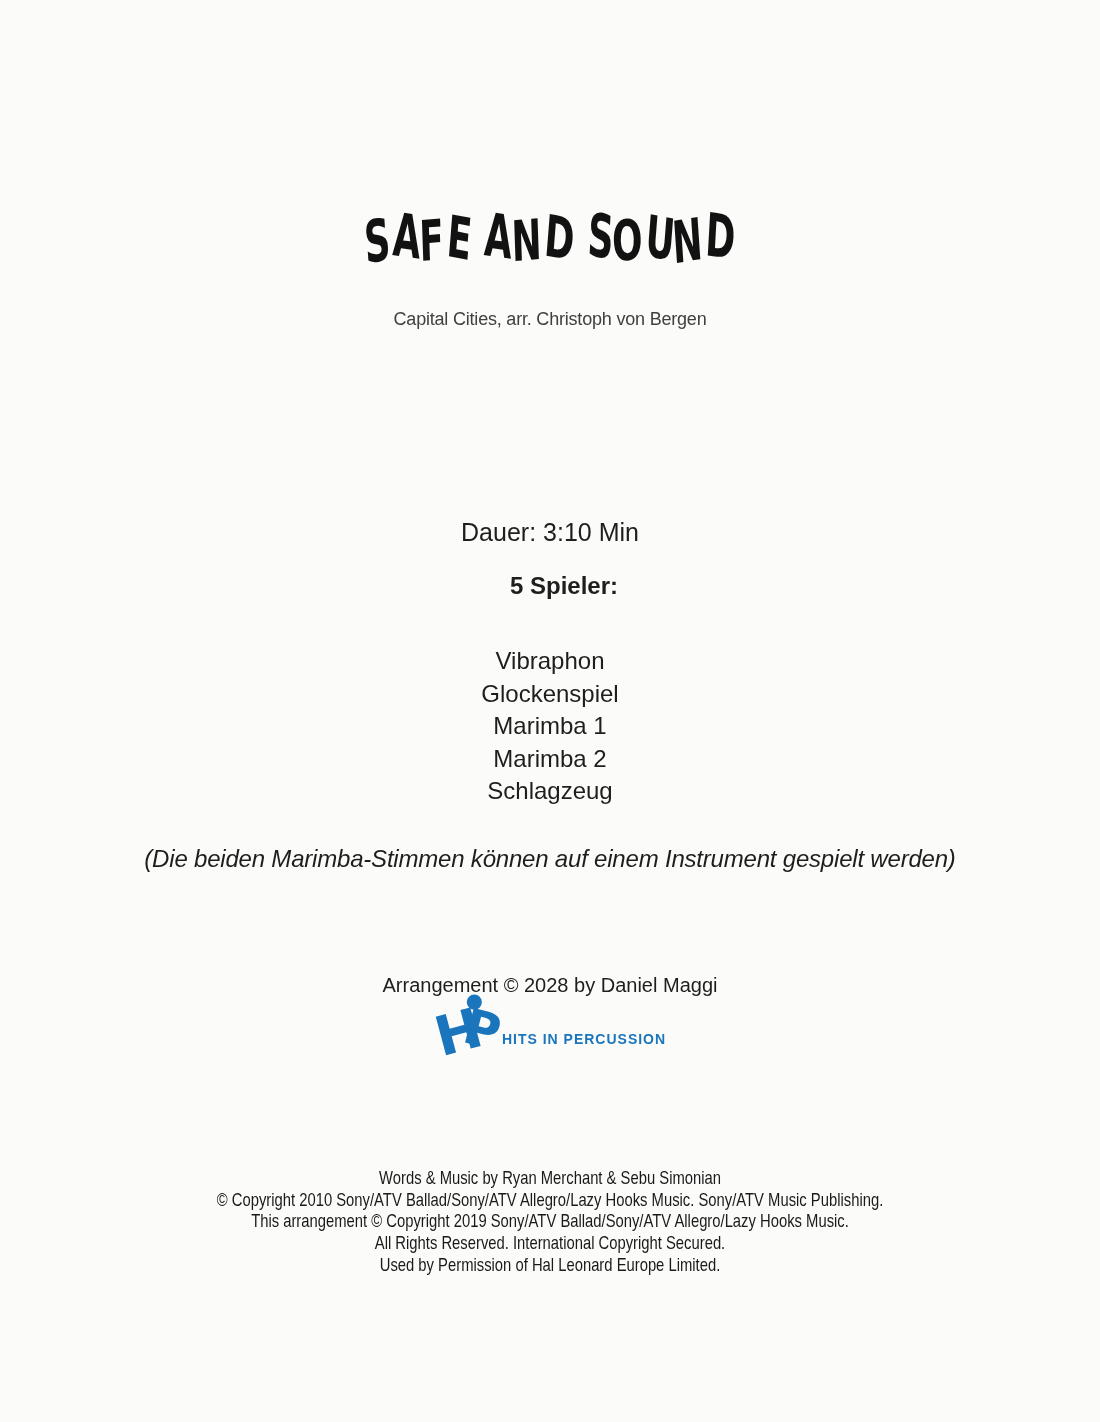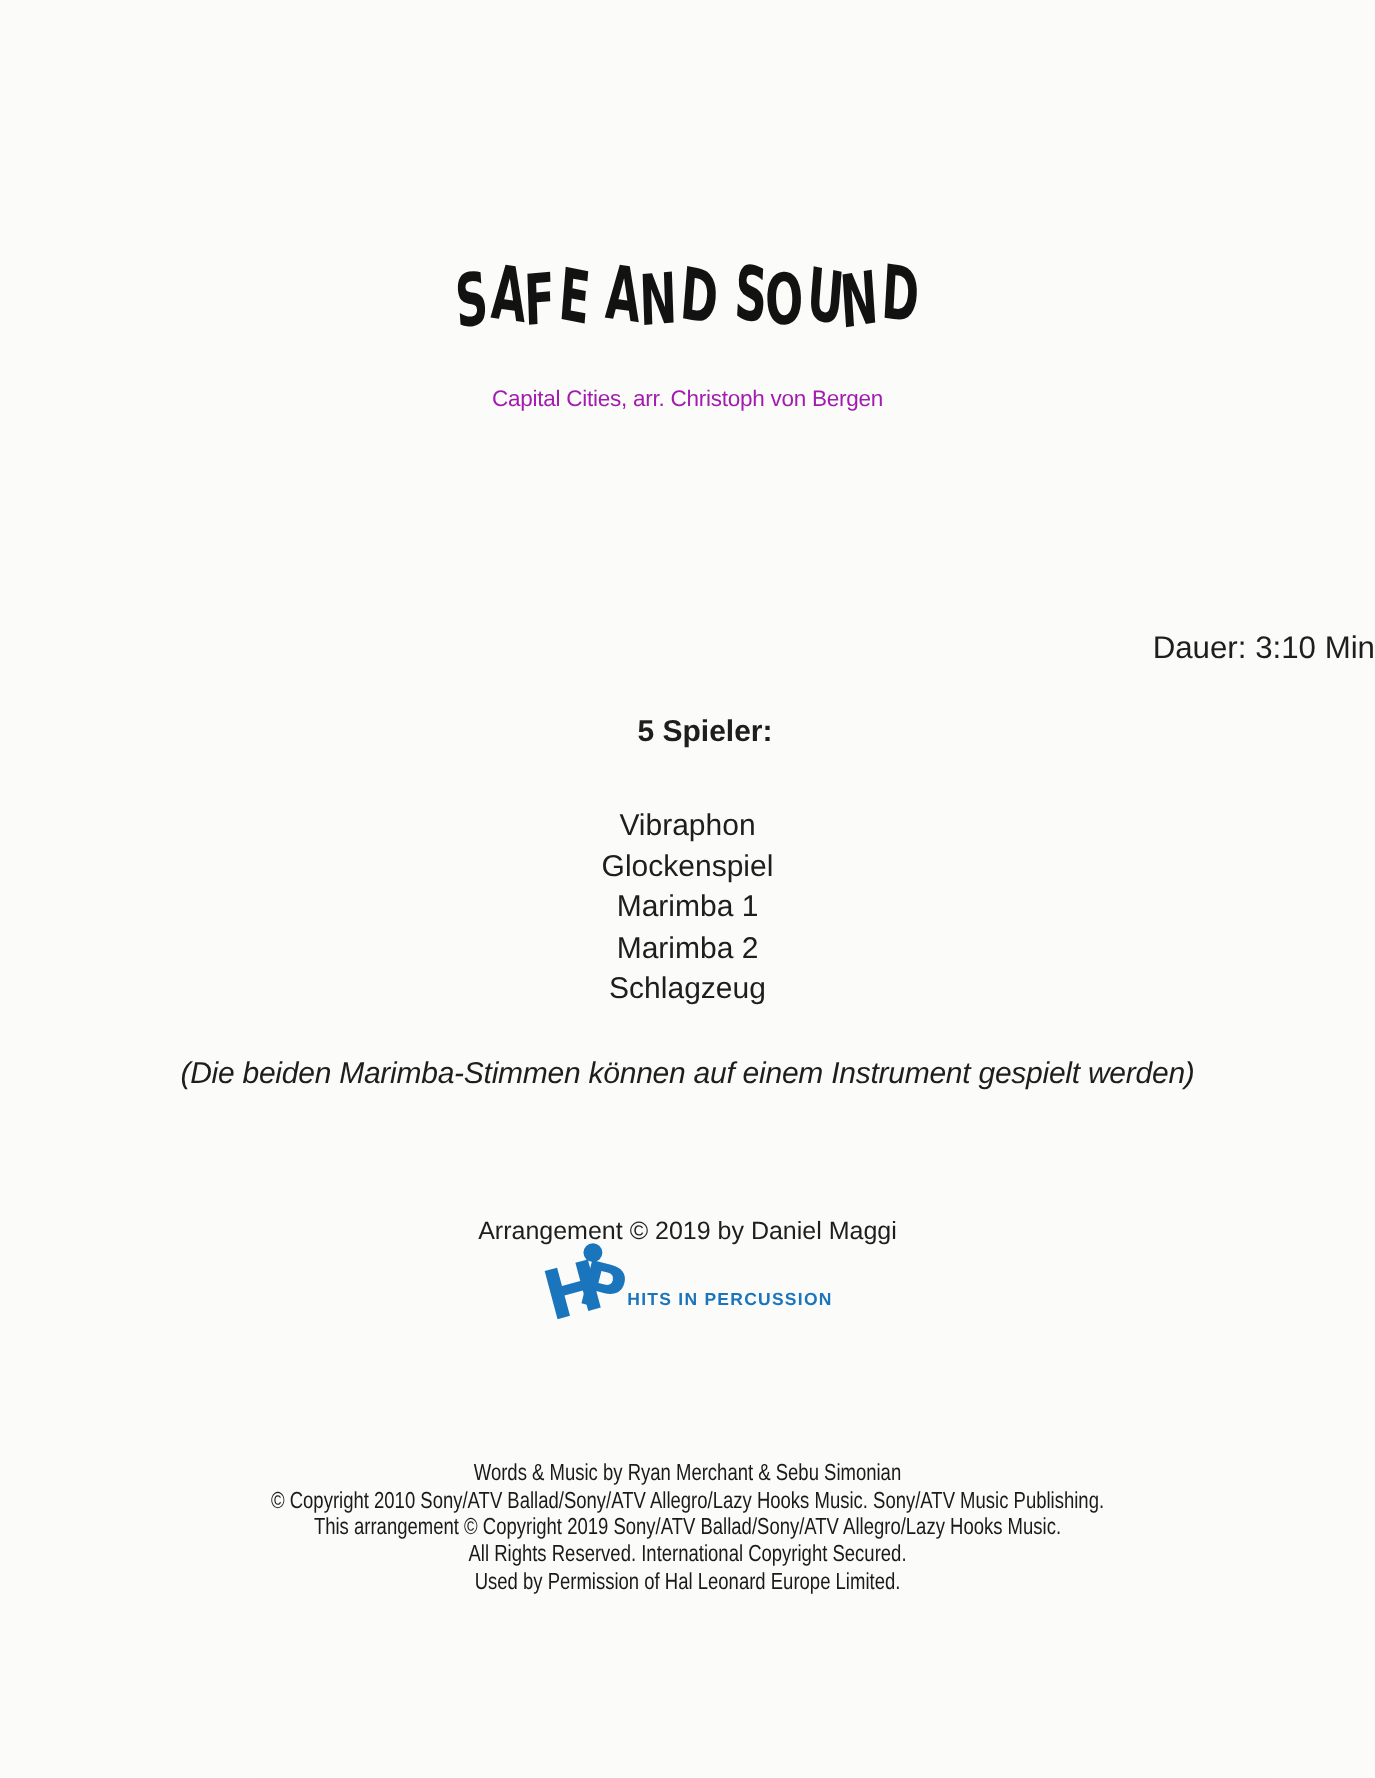--- a/index.html
+++ b/index.html
@@ -41,7 +41,7 @@
   .title .ch:nth-child(4n+3) { transform: rotate(-3deg) translateY(1px); }
   .title .ch:nth-child(4n)   { transform: rotate(7deg)  translateY(-1px) scaleY(1.03); }
 
-  .subtitle   { top: 309px;  font-size: 18px; letter-spacing: -0.2px; color: #a21caf; }
+  .subtitle   { top: 309px;  font-size: 18px; letter-spacing: -0.2px; color: #404040; }
   .duration   { top: 504px;  font-size: 25px; text-align: right; }
   .players    { top: 572px;  font-size: 24px; font-weight: bold; padding-left: 28px; }
 

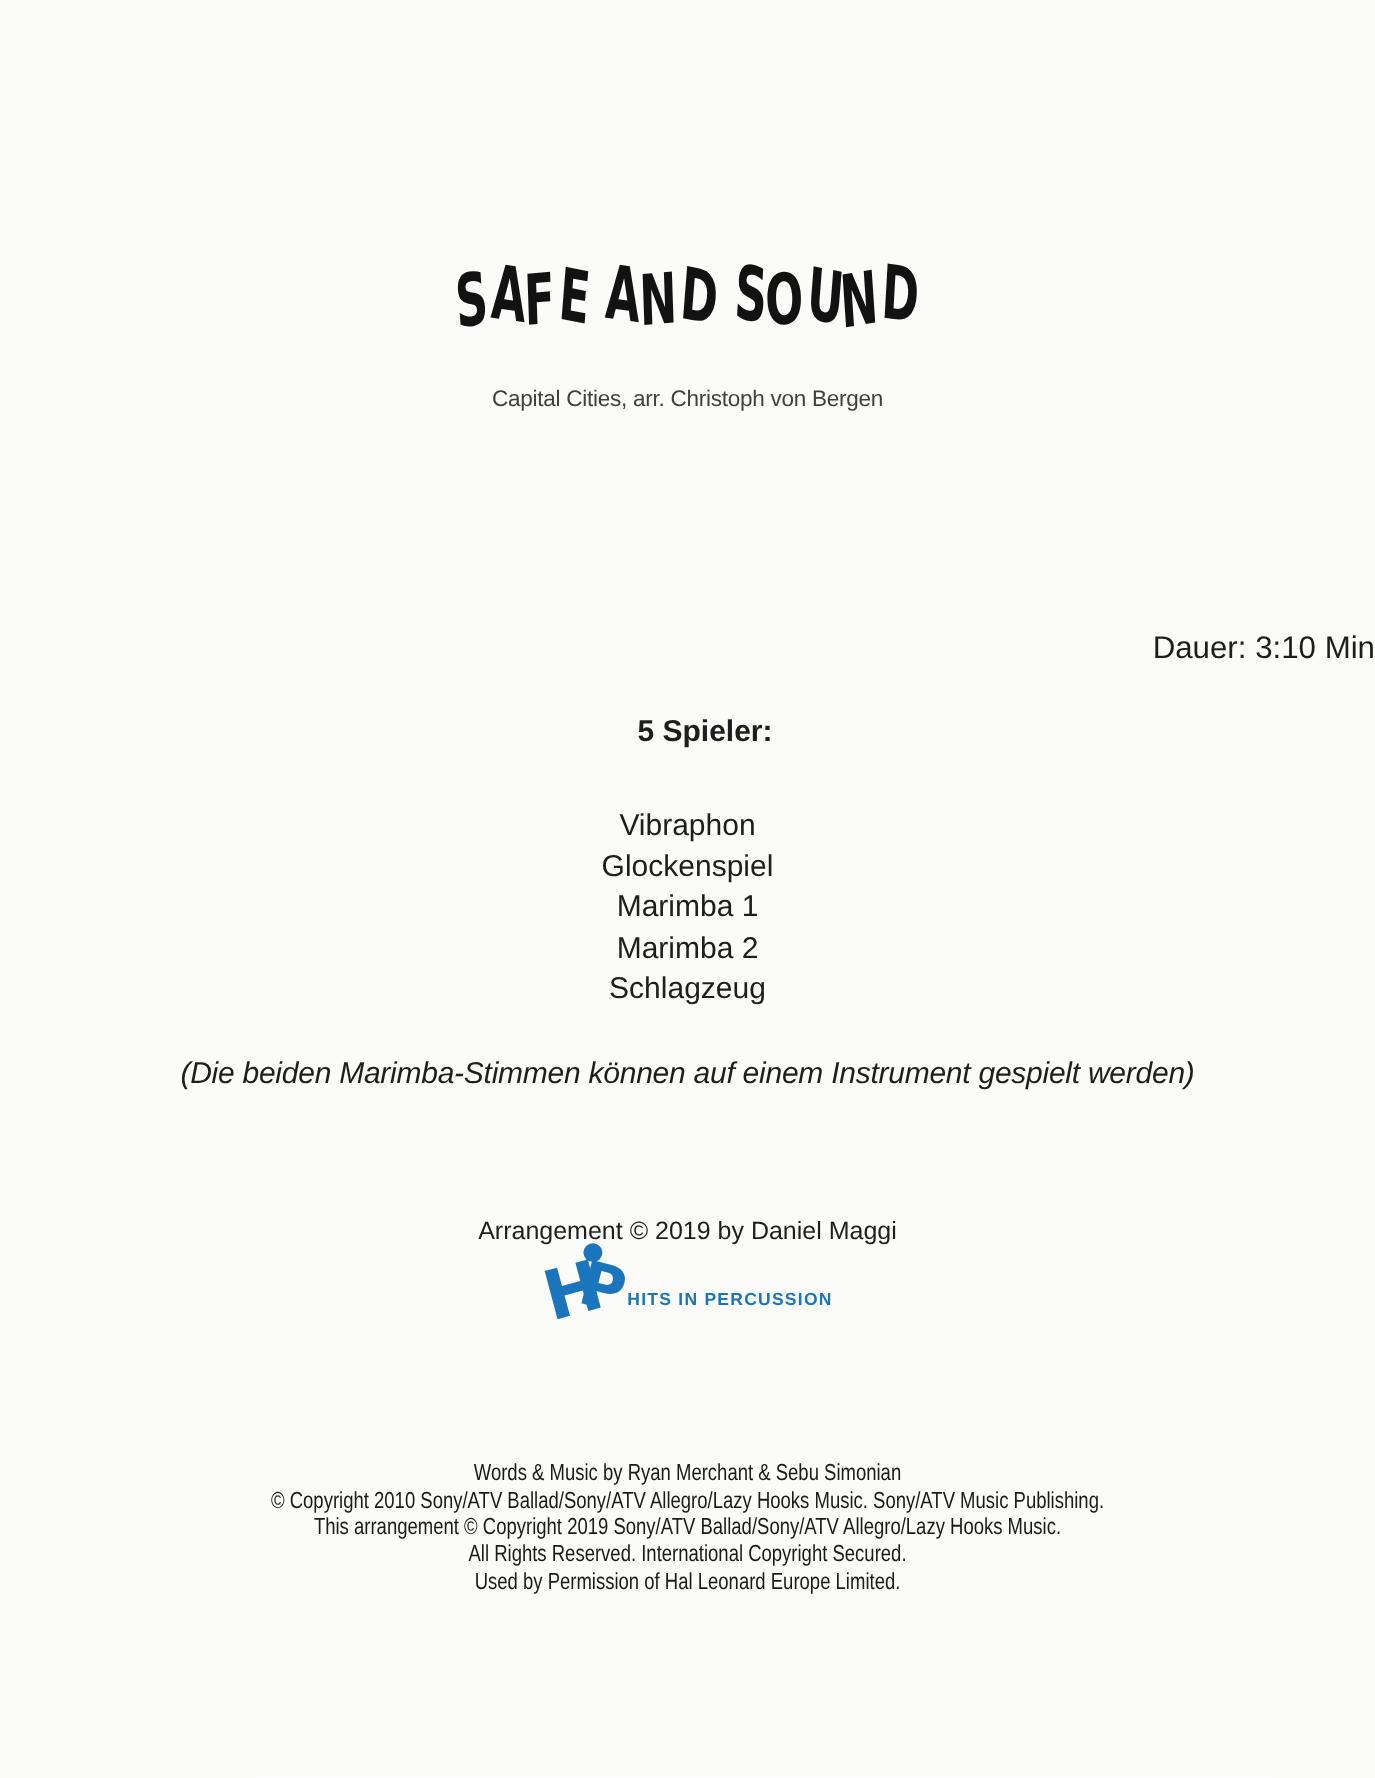--- a/index.html
+++ b/index.html
@@ -42,7 +42,7 @@
   .title .ch:nth-child(4n)   { transform: rotate(7deg)  translateY(-1px) scaleY(1.03); }
 
   .subtitle   { top: 309px;  font-size: 18px; letter-spacing: -0.2px; color: #404040; }
-  .duration   { top: 504px;  font-size: 25px; text-align: right; }
+  .duration   { top: 518px;  font-size: 25px; }
   .players    { top: 572px;  font-size: 24px; font-weight: bold; padding-left: 28px; }
 
   .instruments { top: 645px; font-size: 24px; line-height: 32.5px; }

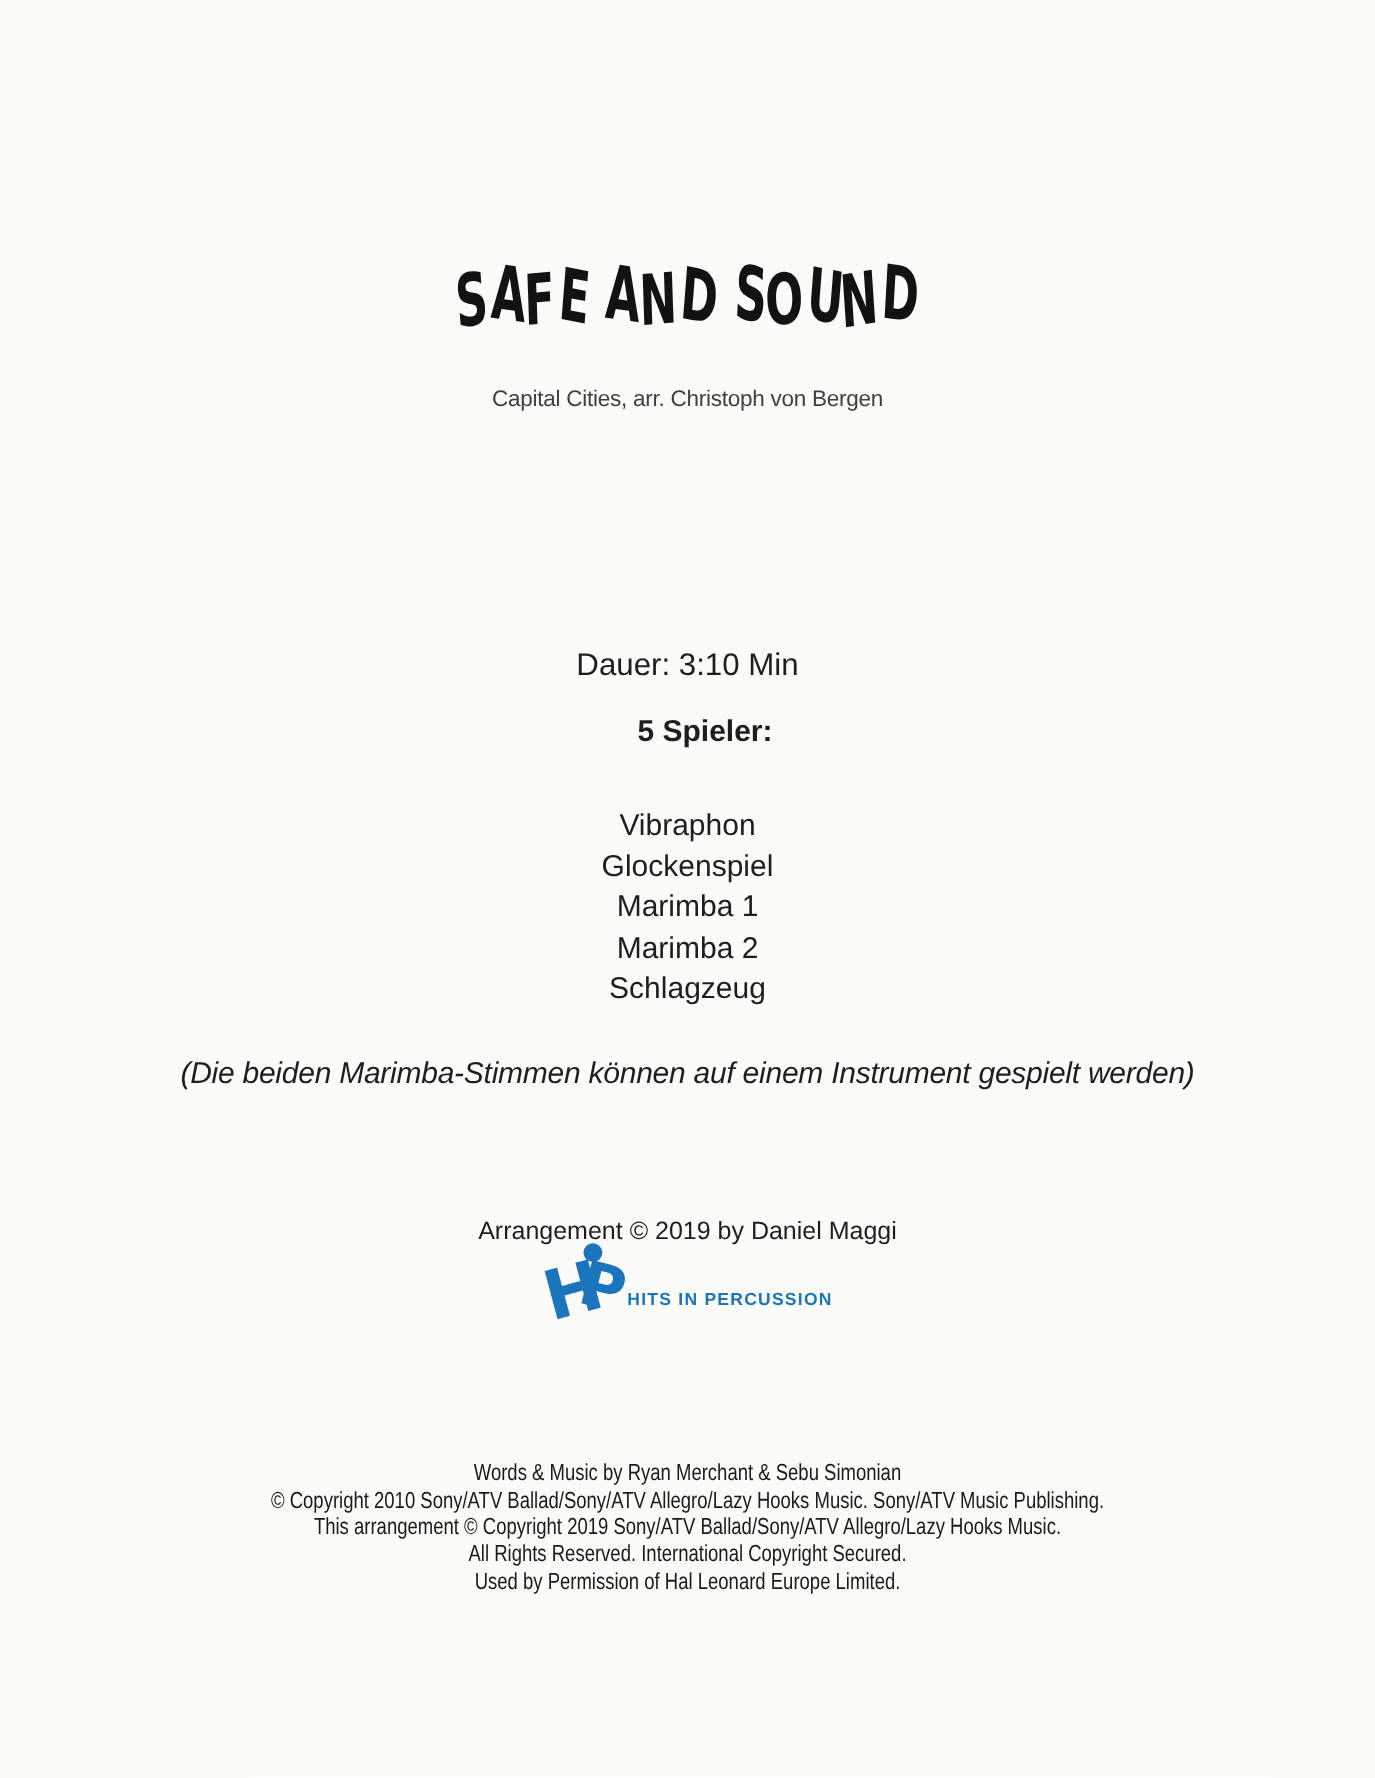--- a/index.html
+++ b/index.html
@@ -111,7 +111,7 @@
 
   <div class="centered note">(Die beiden Marimba-Stimmen können auf einem Instrument gespielt werden)</div>
 
-  <div class="centered arrangement">Arrangement © 2019 by Daniel Maggi</div>
+  <div class="centered arrangement">Arrangement © 2028 by Daniel Maggi</div>
 
   <div class="publisher-row">
     <svg class="logo-svg" viewBox="0 0 100 100" aria-hidden="true">

